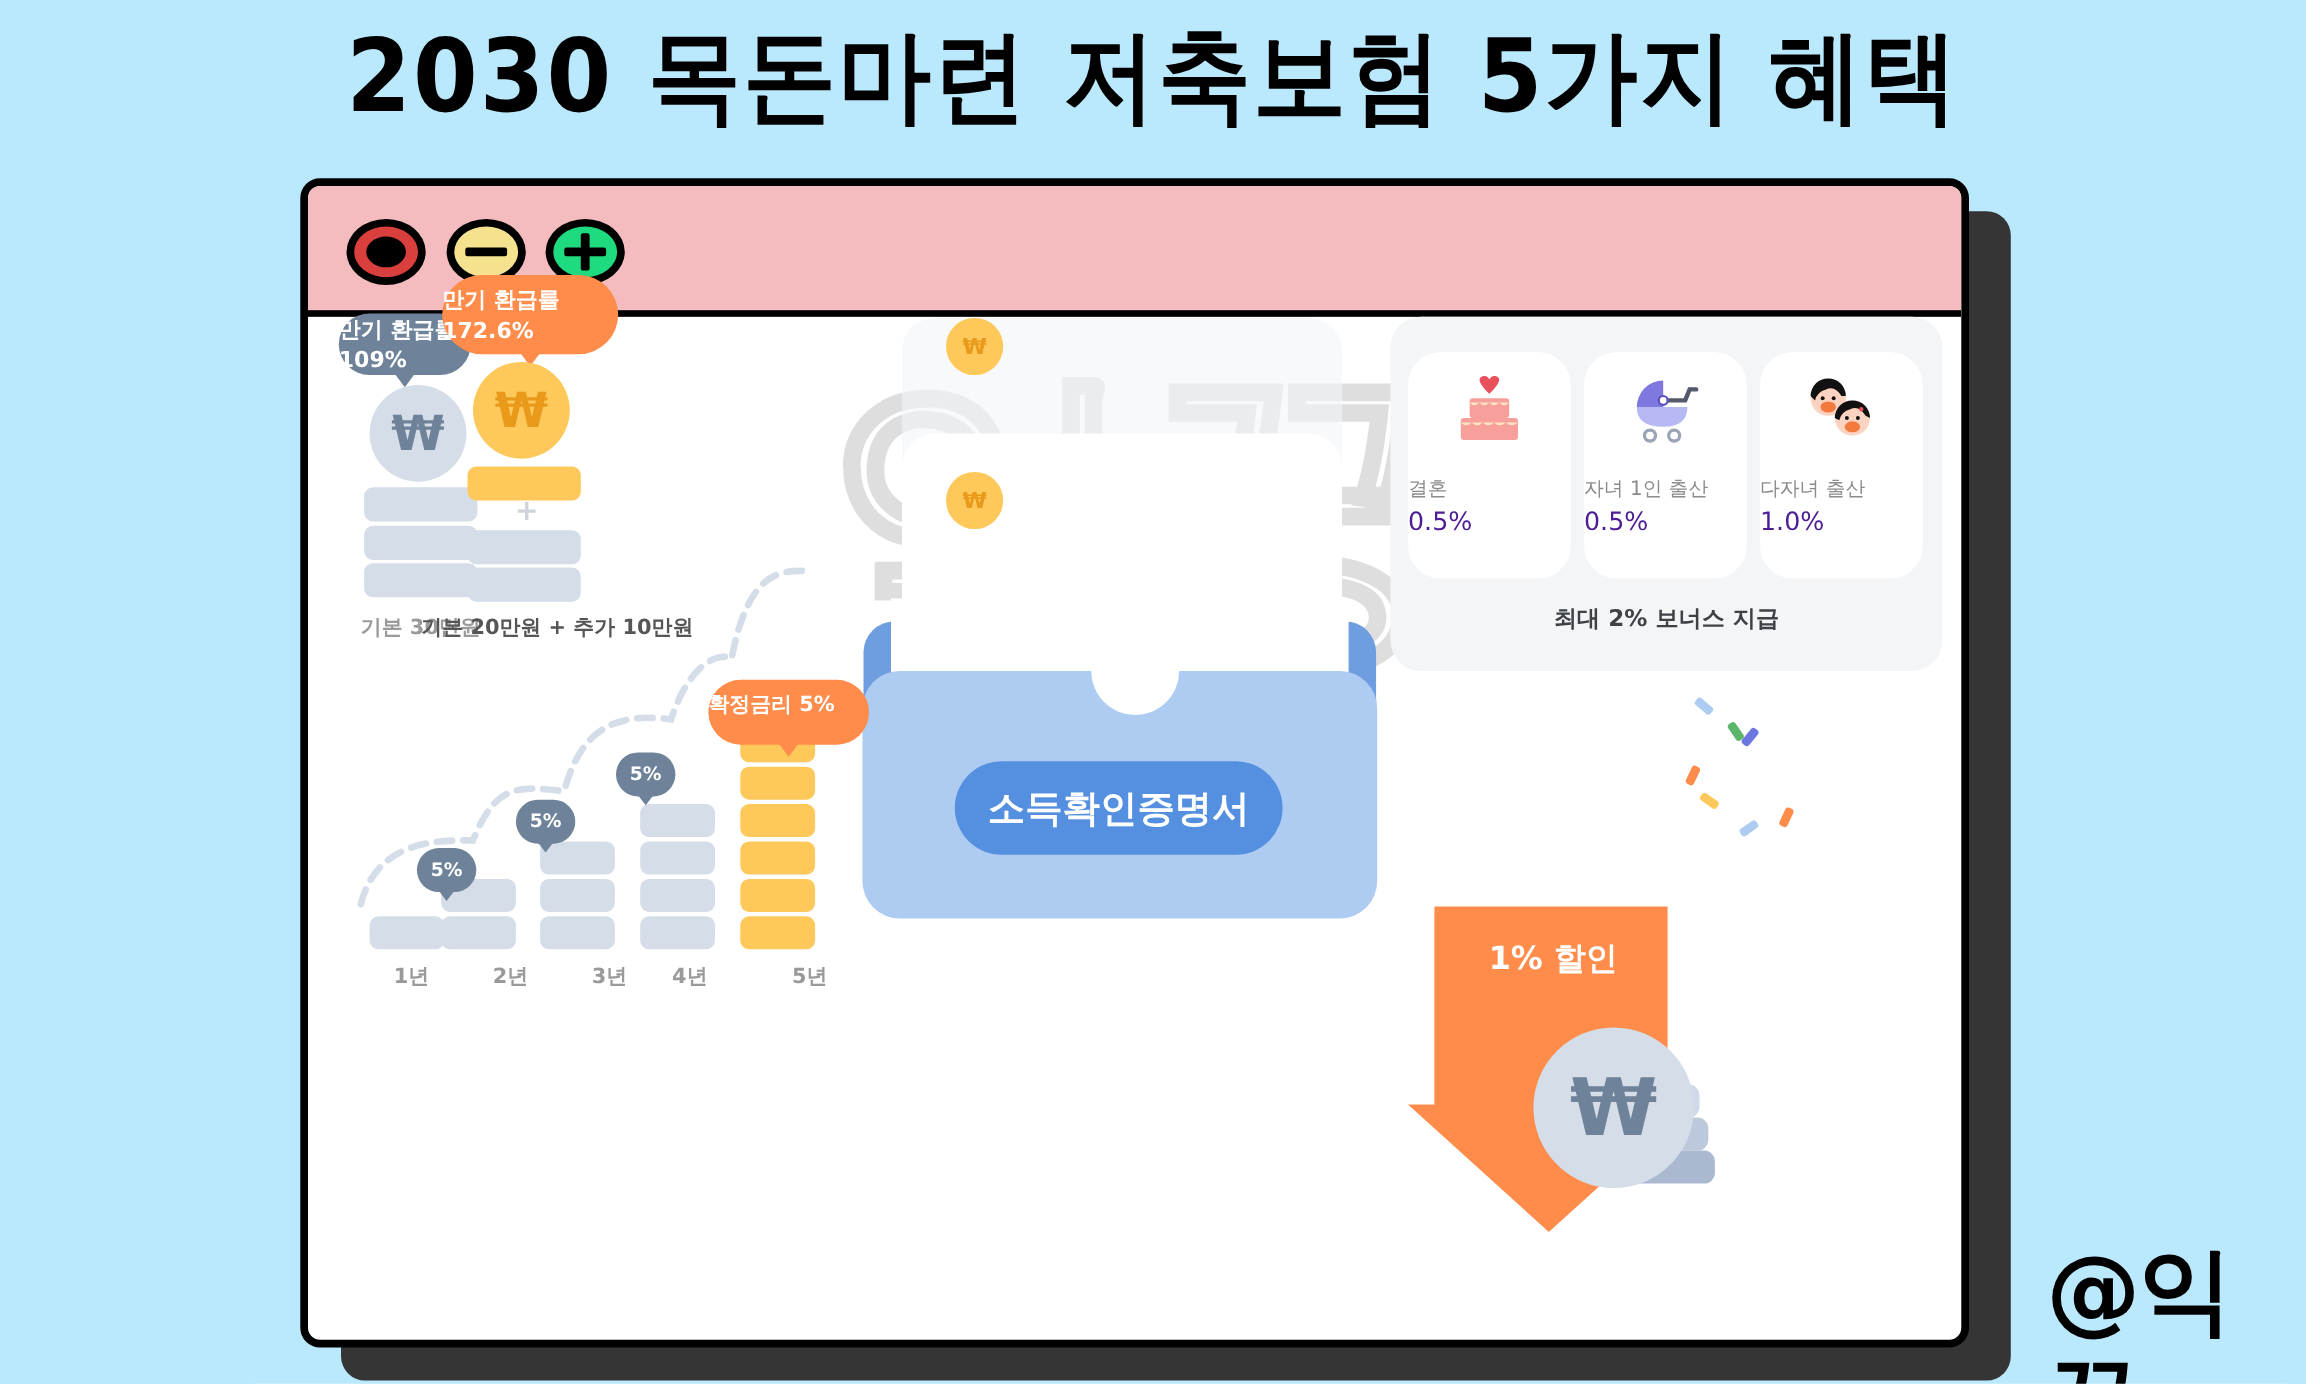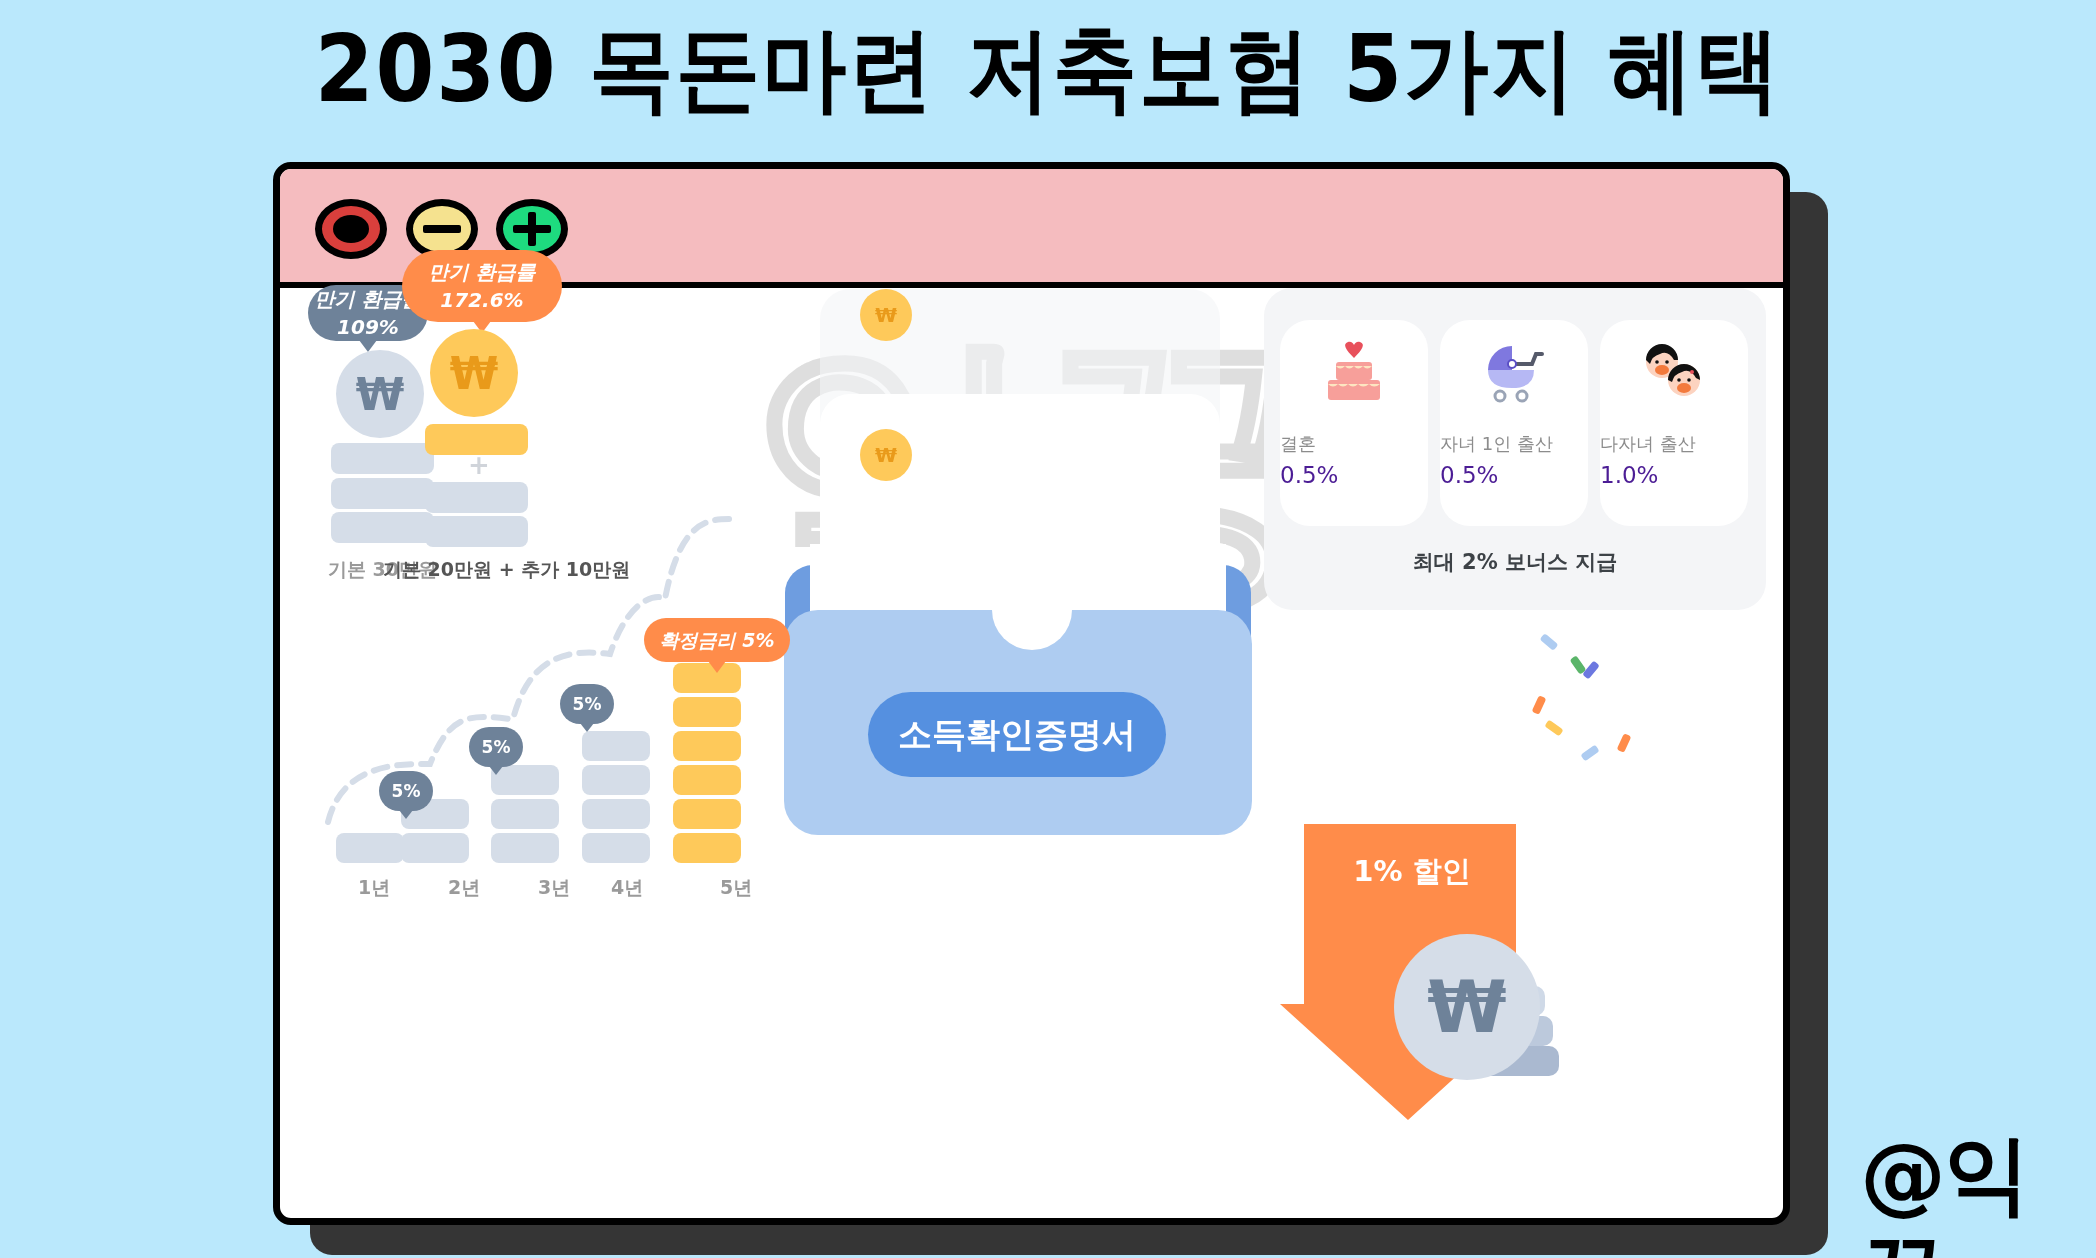--- a/index.html
+++ b/index.html
@@ -43,8 +43,8 @@
   
 
   .bubble {
-    position: absolute; color: #fff; text-align: center; font-weight: bold;
-    border-radius: 40px; line-height: 28px; font-size: 20px; font-style: italic;
+    position: absolute; color: #fff; text-align: left; font-weight: bold;
+    border-radius: 40px; line-height: 28px; font-size: 20px;
   }
   .bubble::after {
     content: ""; position: absolute; left: 50%; bottom: -11px; margin-left: -9px;

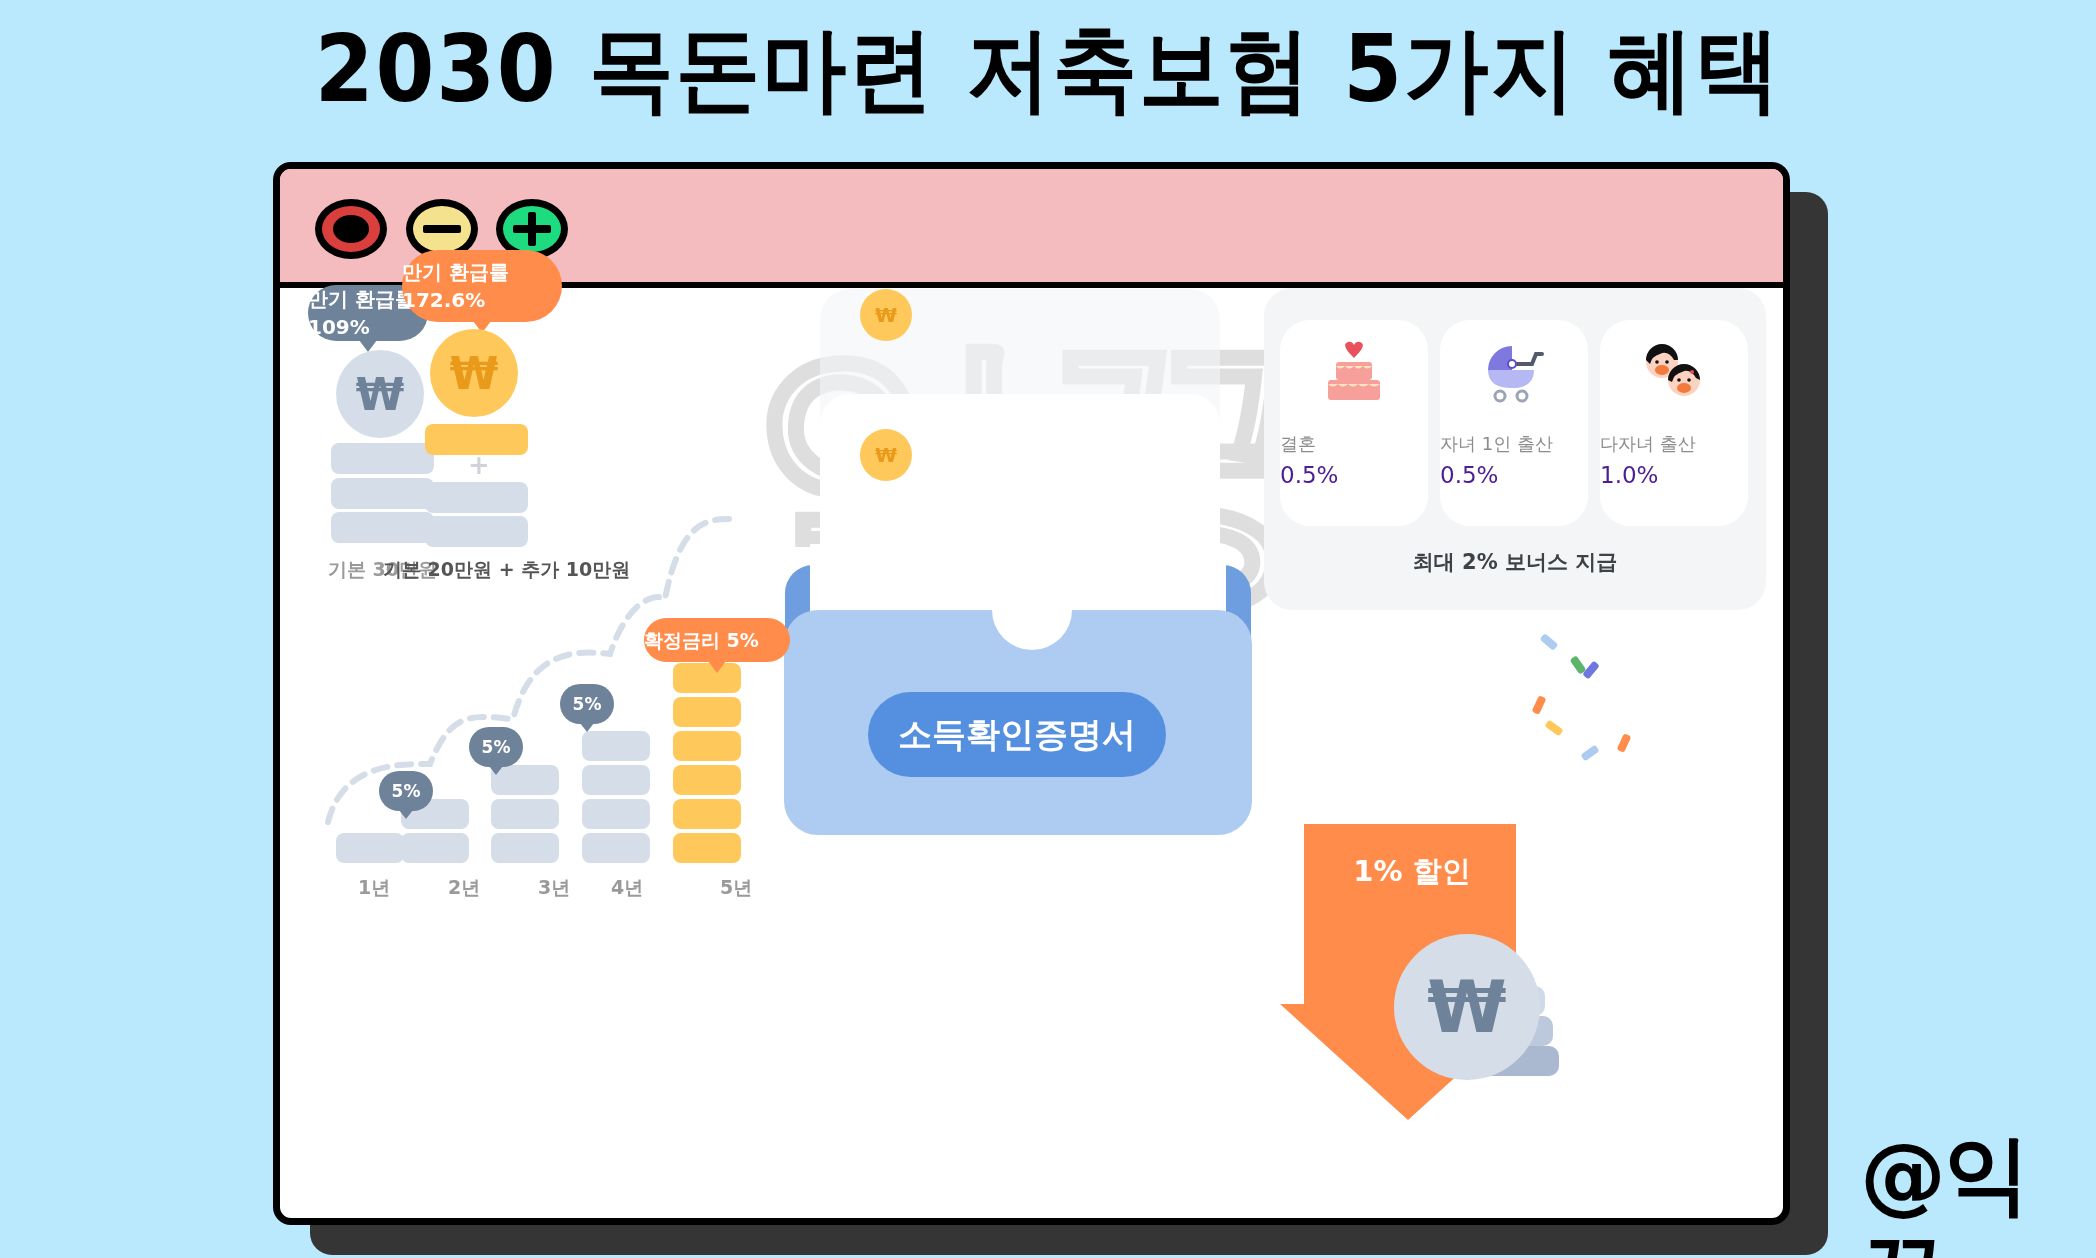--- a/index.html
+++ b/index.html
@@ -297,7 +297,7 @@
       <div class="pct-bubble" style="left:189px; top:433px;">5%</div>
       <div class="pct-bubble" style="left:280px; top:390px;">5%</div>
 
-      <div class="bubble b-orange" style="left:364px; top:324px; width:146px; height:44px; line-height:44px; font-size:19px;">확정금리 5%</div>
+      <div class="bubble b-orange" style="left:364px; top:324px; width:146px; height:59px; line-height:44px; font-size:19px;">확정금리 5%</div>
 
       <div class="year-label" style="left:78px; top:581px;">1년</div>
       <div class="year-label" style="left:168px; top:581px;">2년</div>

